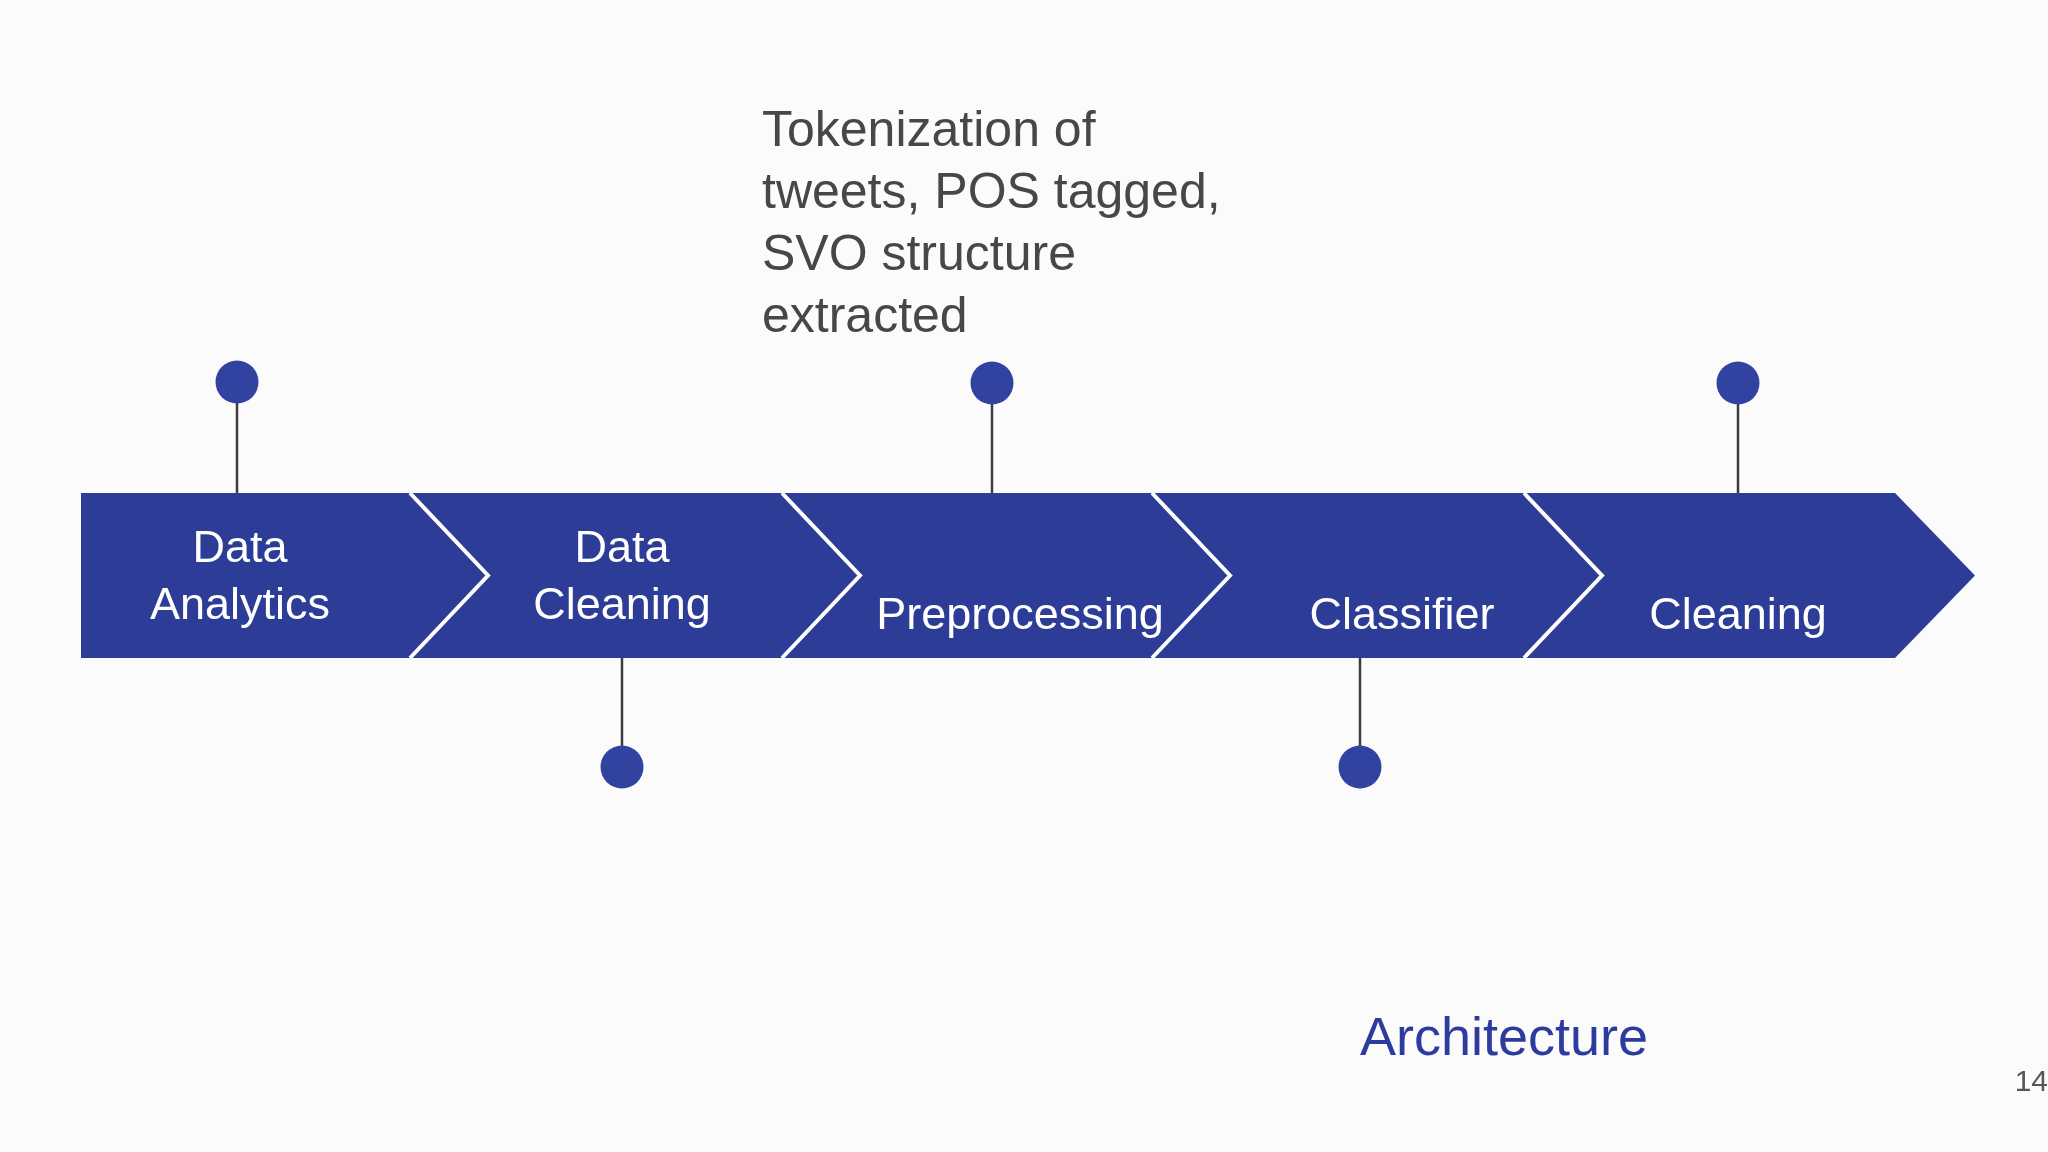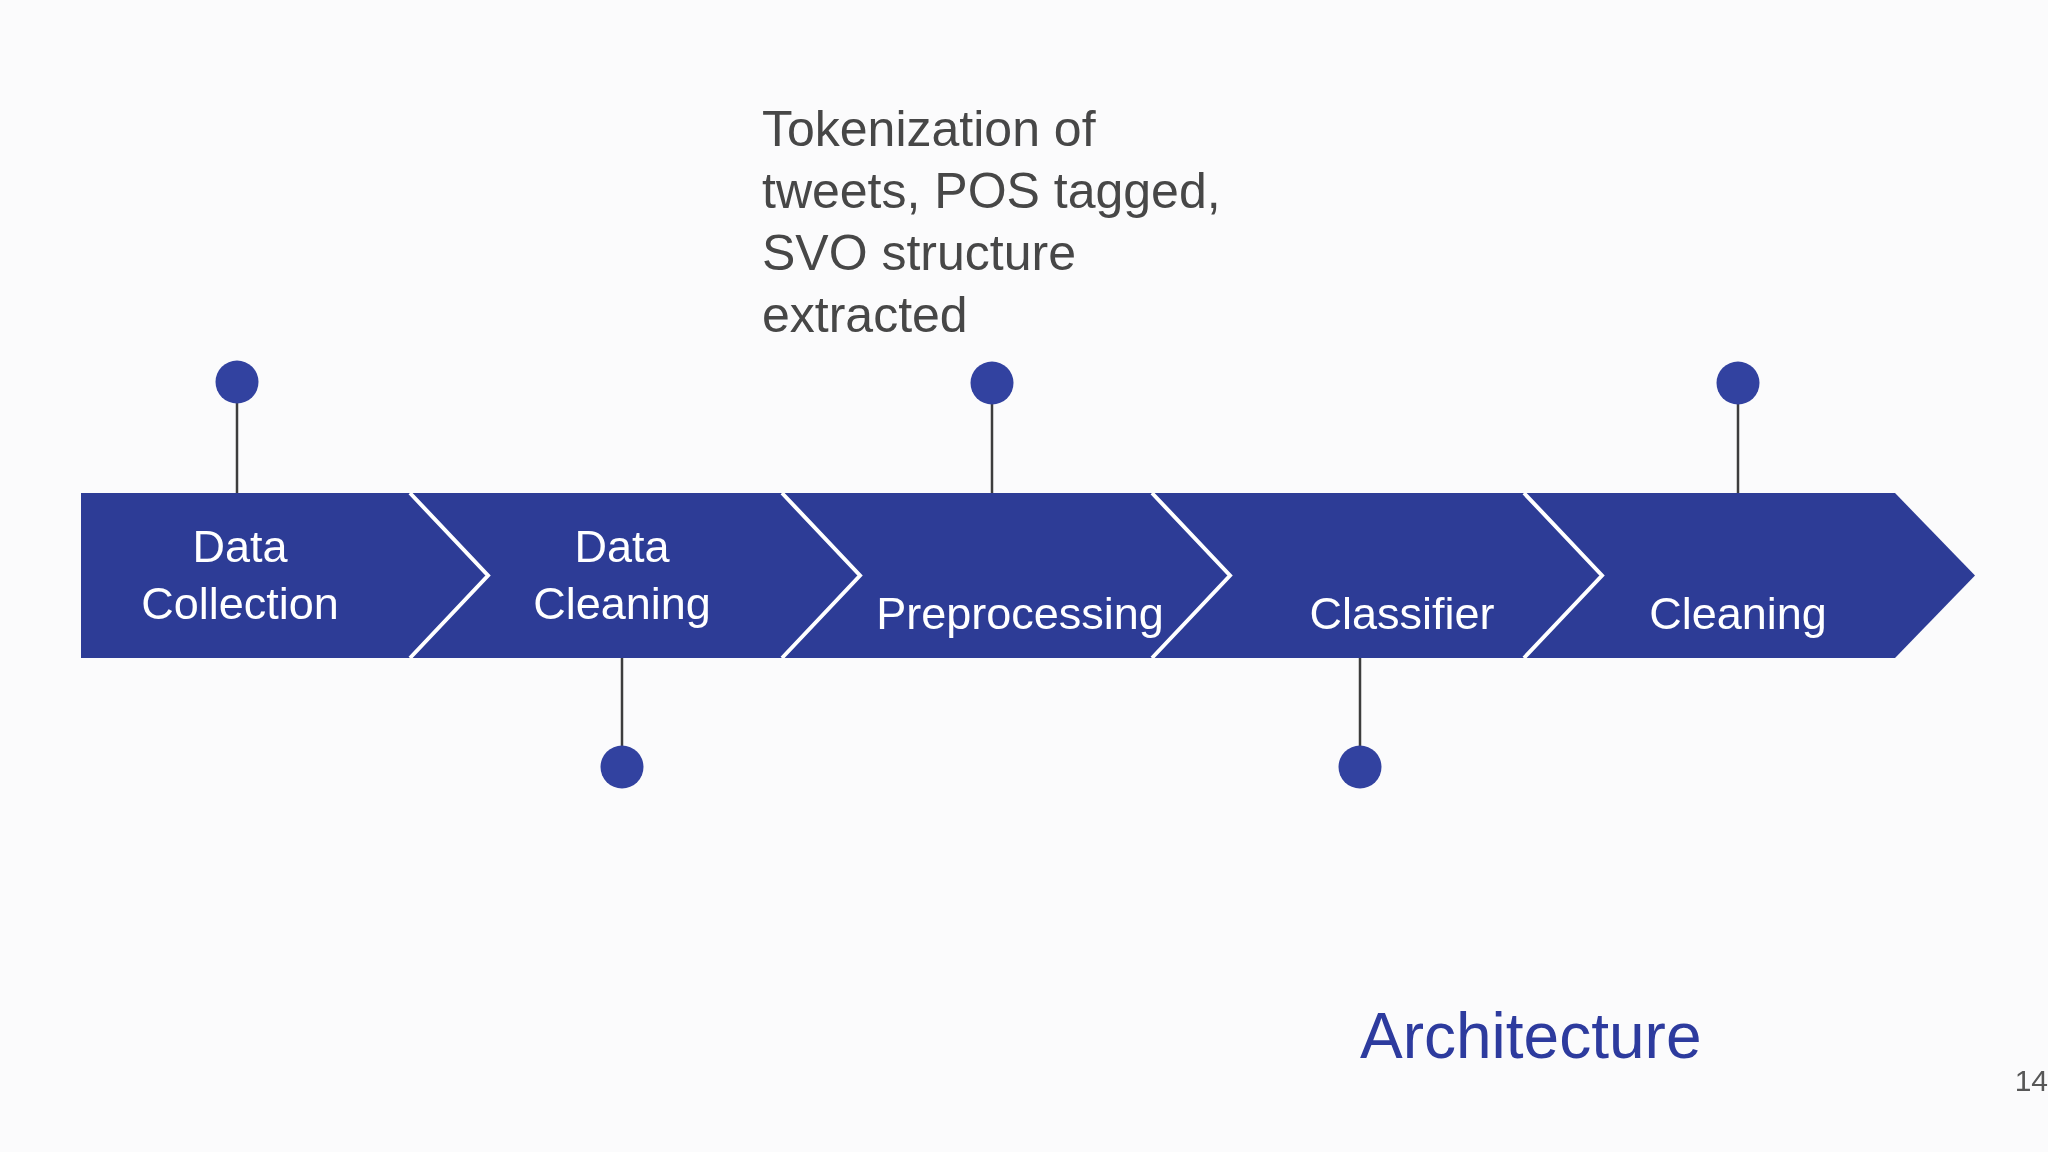--- a/index.html
+++ b/index.html
@@ -111,7 +111,7 @@
     <polyline class="chevron" points="1524,493 1602,575.5 1524,658"></polyline>
   </svg>
 
-  <div class="step-label wrap-1">Data Collection</div>
+  <div class="step-label wrap-1">Data Analytics</div>
   <div class="step-label wrap-2">Data Cleaning</div>
   <div class="step-label one-line pos-3">Preprocessing</div>
   <div class="step-label one-line pos-4">Classifier</div>

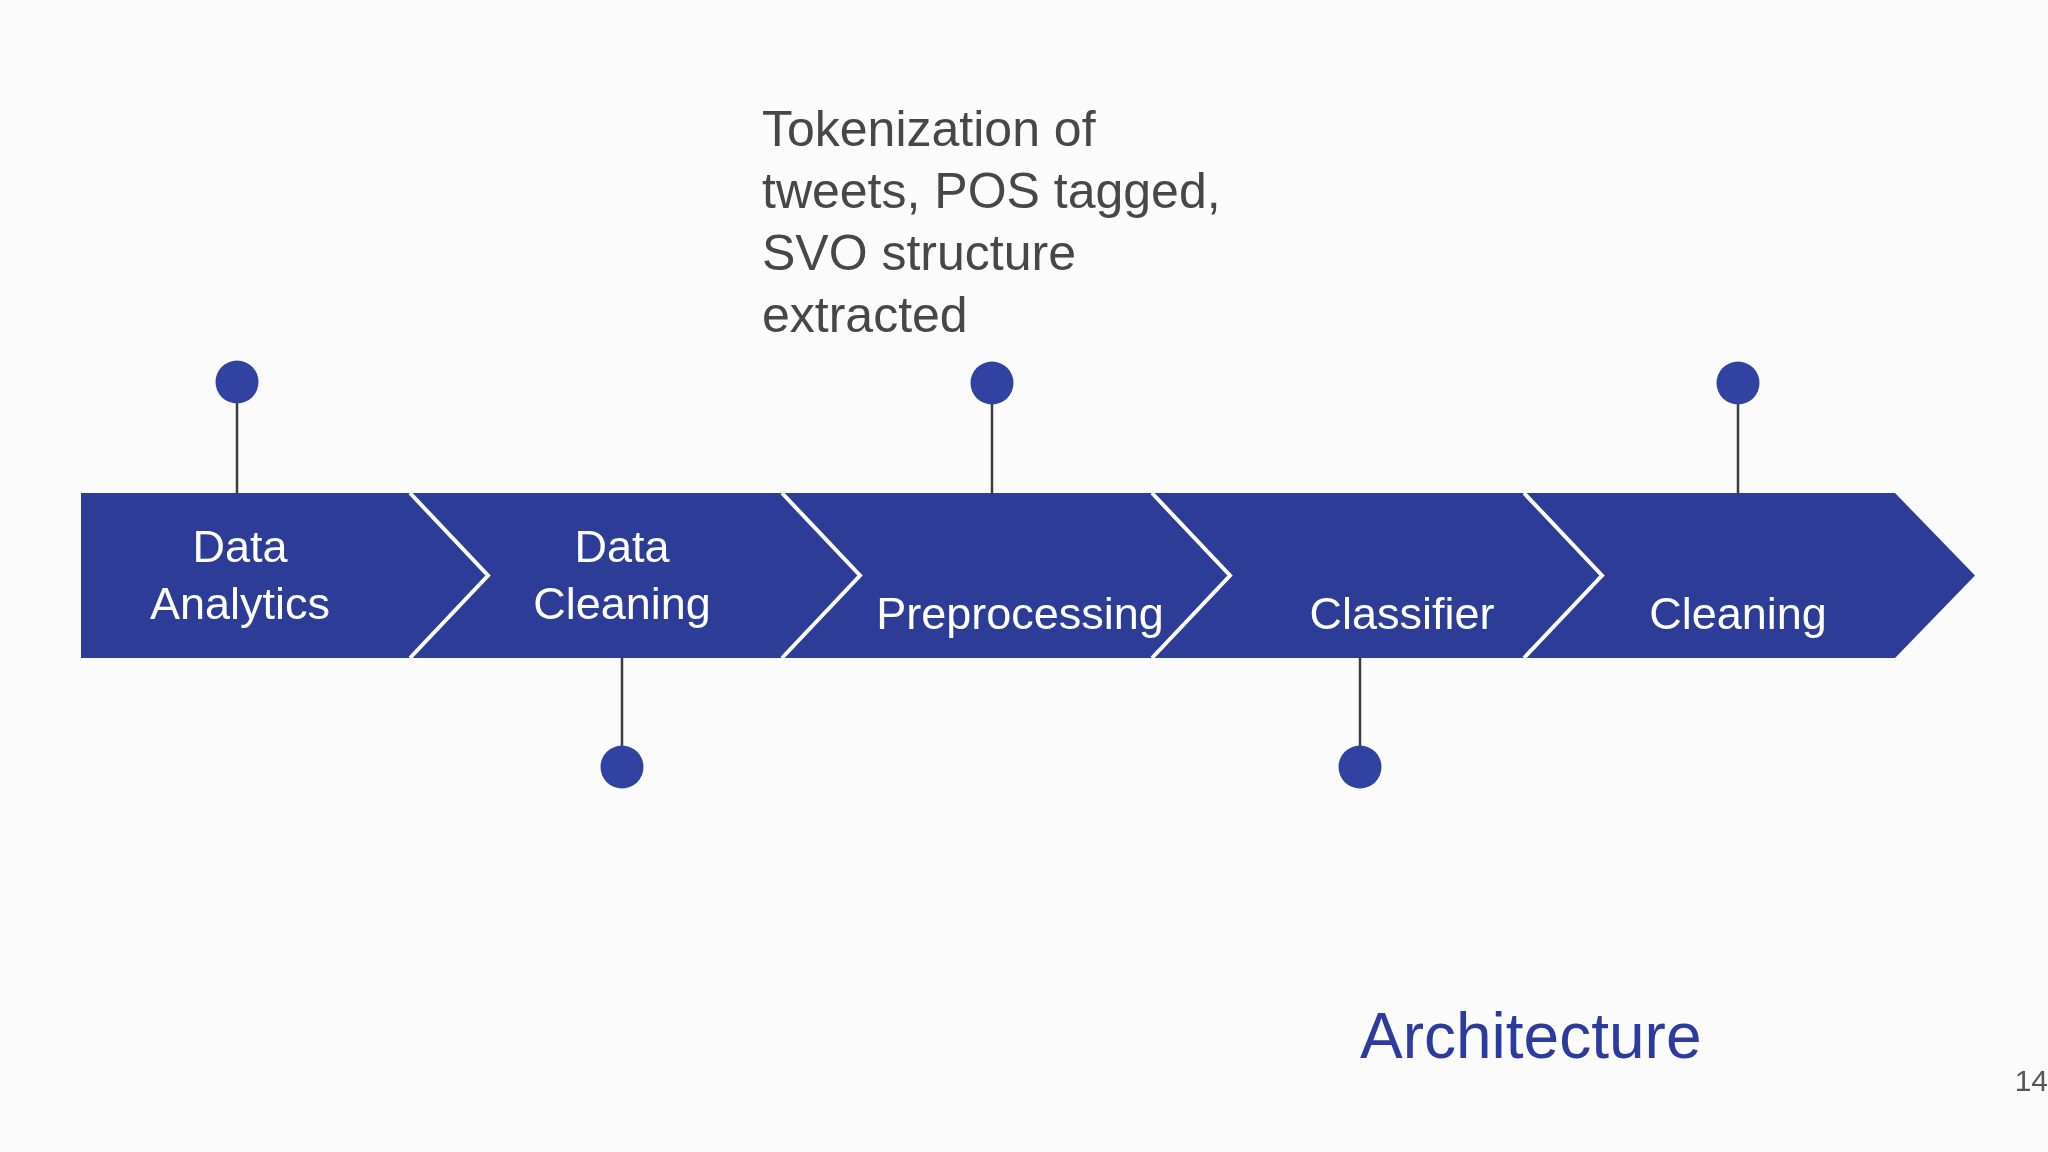--- a/index.html
+++ b/index.html
@@ -64,7 +64,7 @@
     position: absolute;
     left: 1360px;
     top: 988px;
-    font-size: 64px;
+    font-size: 54px;
     line-height: 96px;
     color: var(--title-blue, #2d3b9e);
     white-space: nowrap;

